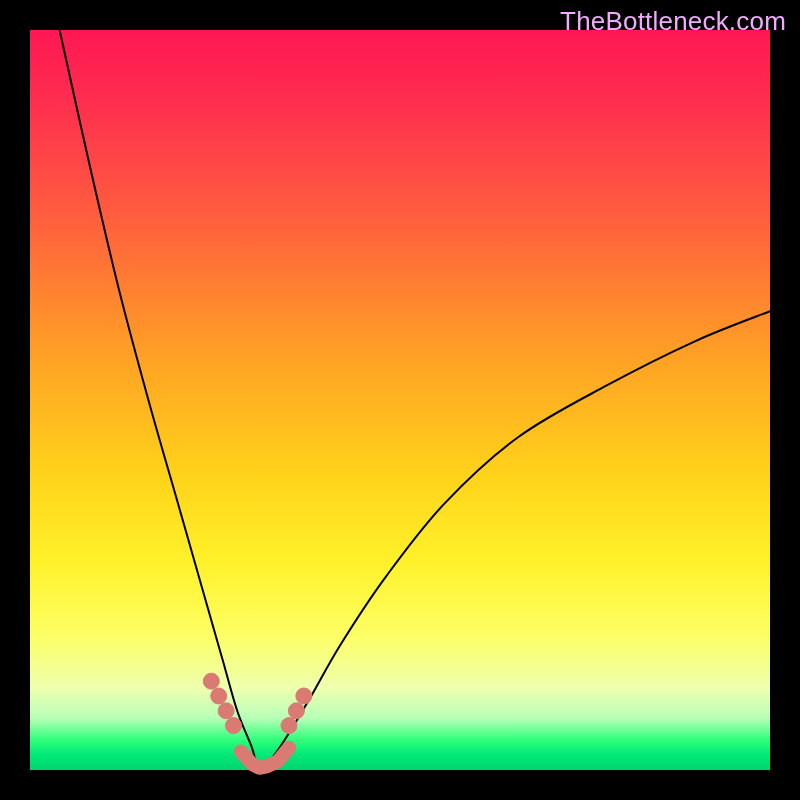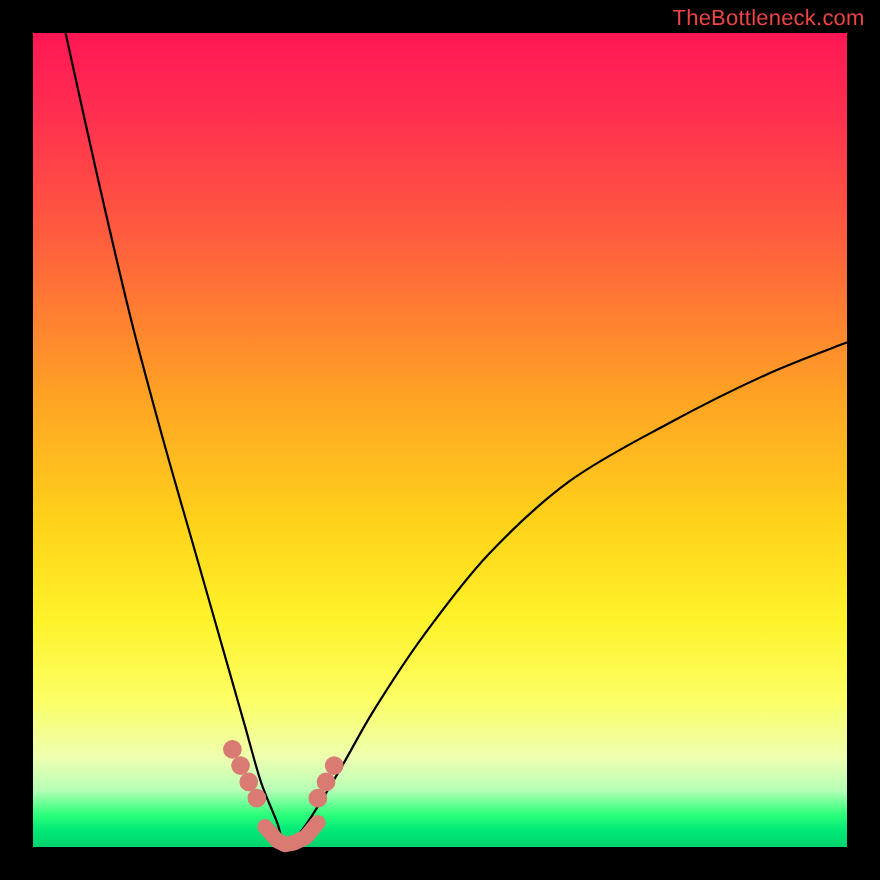--- a/index.html
+++ b/index.html
@@ -44,8 +44,8 @@
     position: absolute;
     top: 6px;
     right: 14px;
-    color: #ef4444;
-    font-size: 20px;
+    color: #f0abfc;
+    font-size: 26px;
     font-weight: 500;
     letter-spacing: 0.2px;
     user-select: none;

